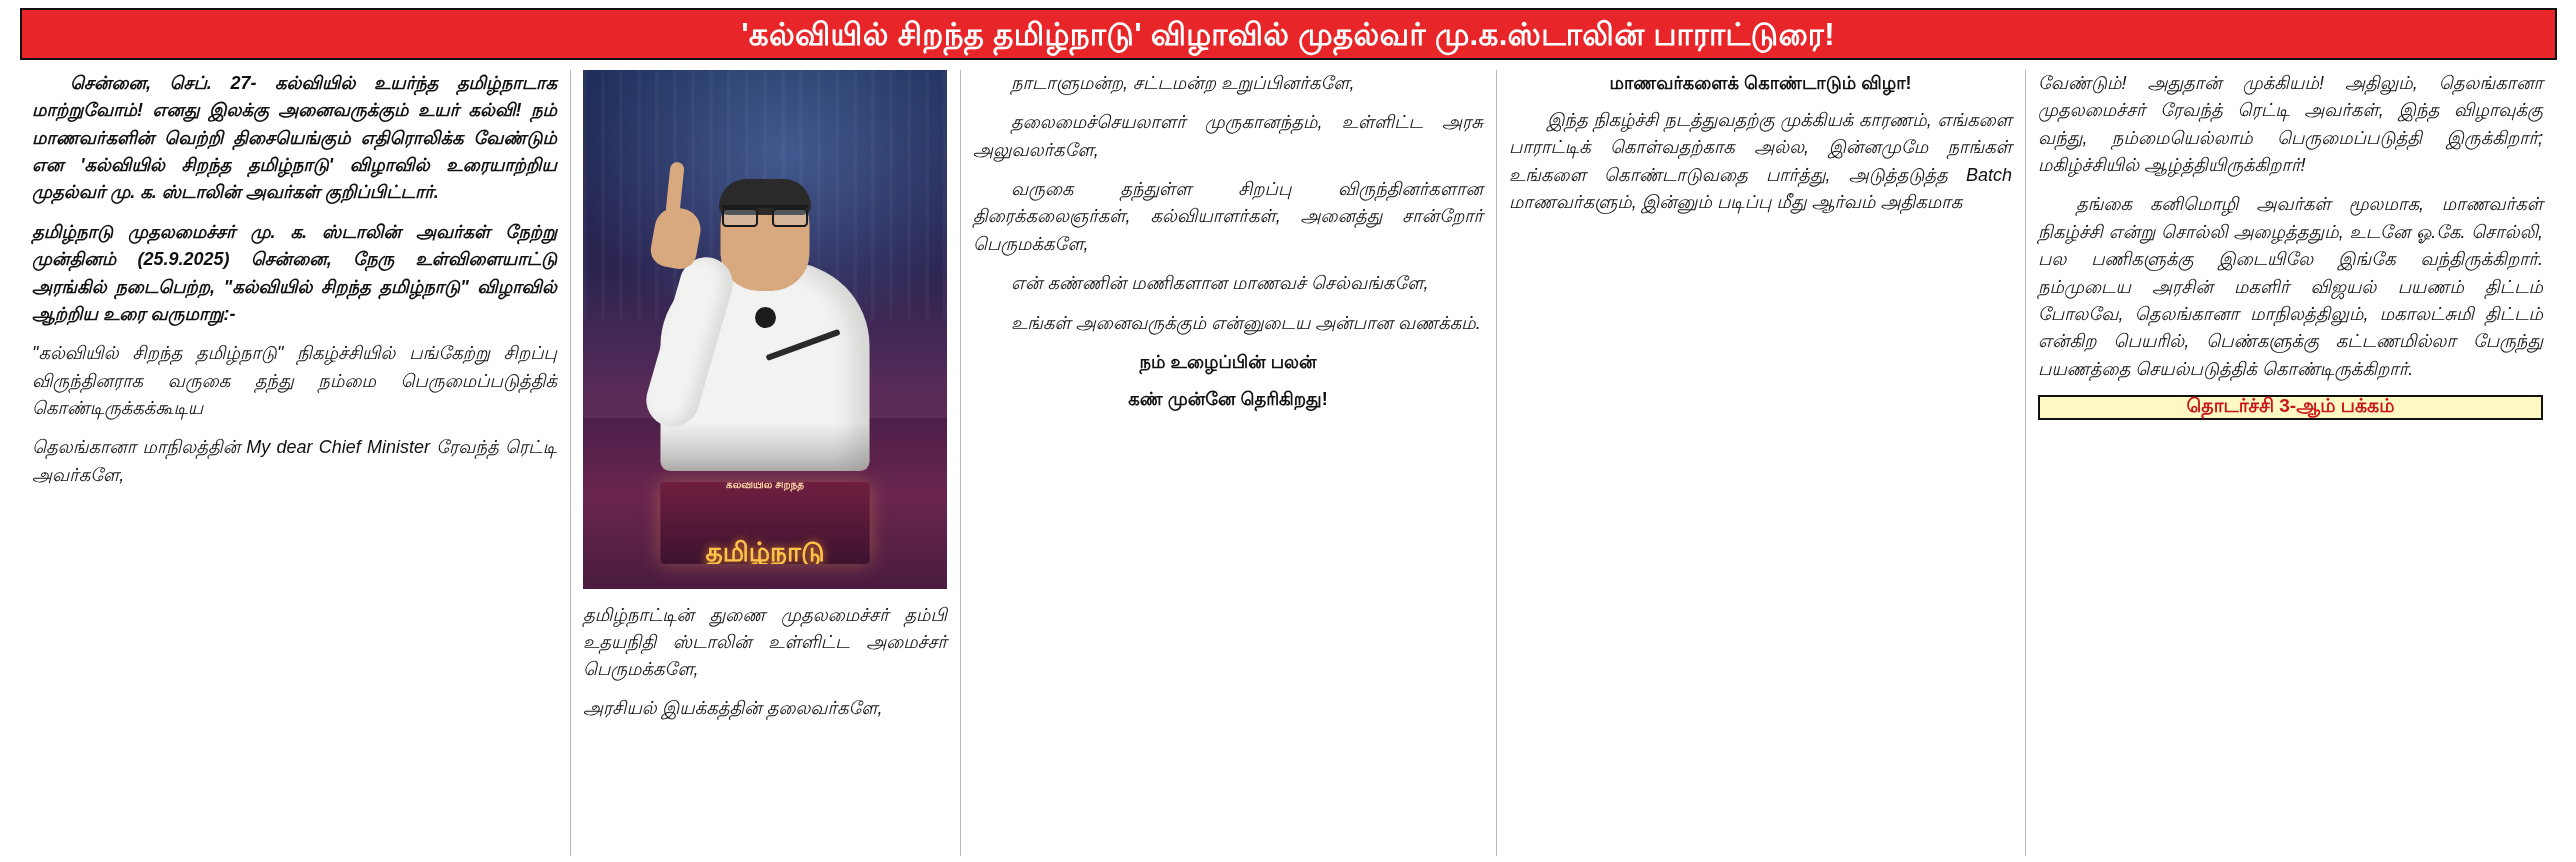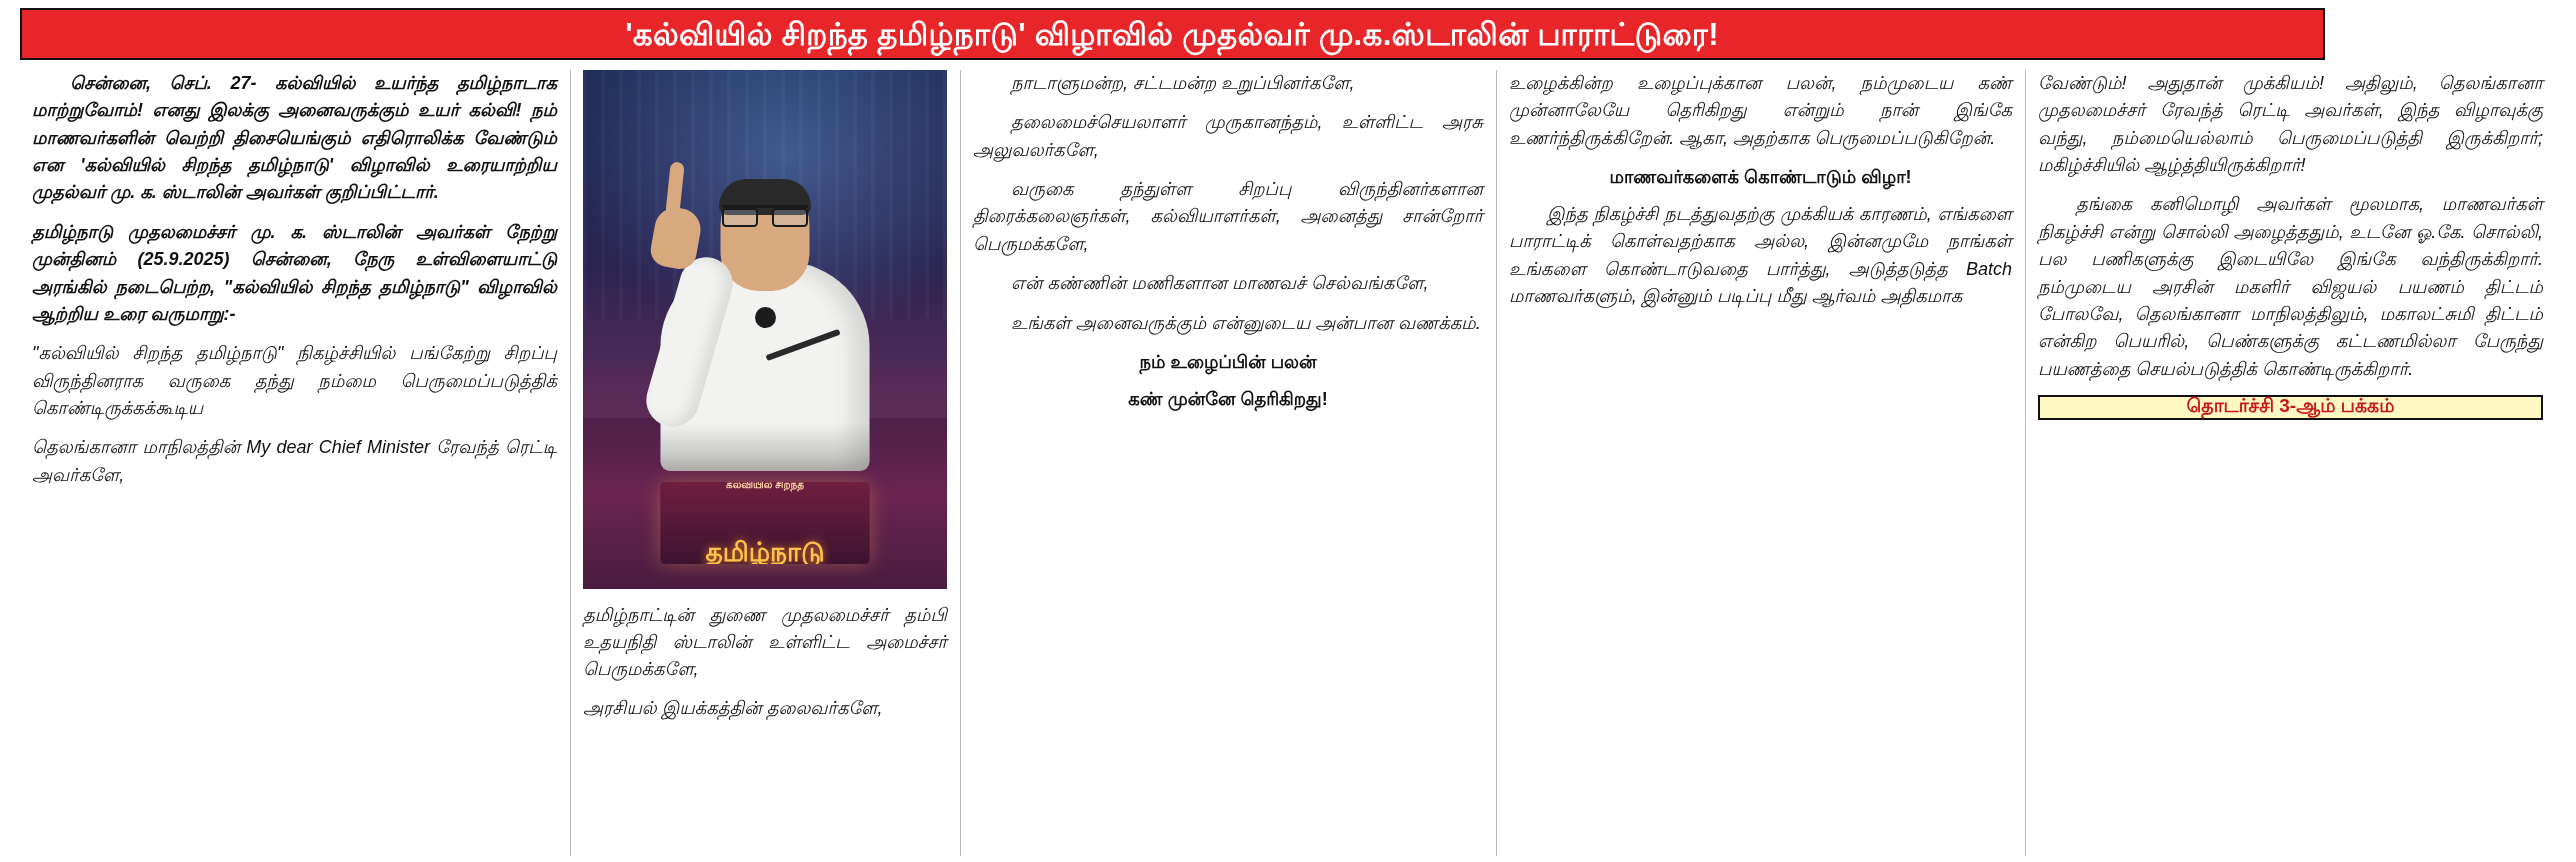--- a/index.html
+++ b/index.html
@@ -26,7 +26,7 @@
     position: absolute;
     left: 19.5px;
     top: 8.4px;
-    width: 2305px;
+    width: 2537px;
     height: 52px;
     background: #e8262a;
     border: 2.1px solid #111111;

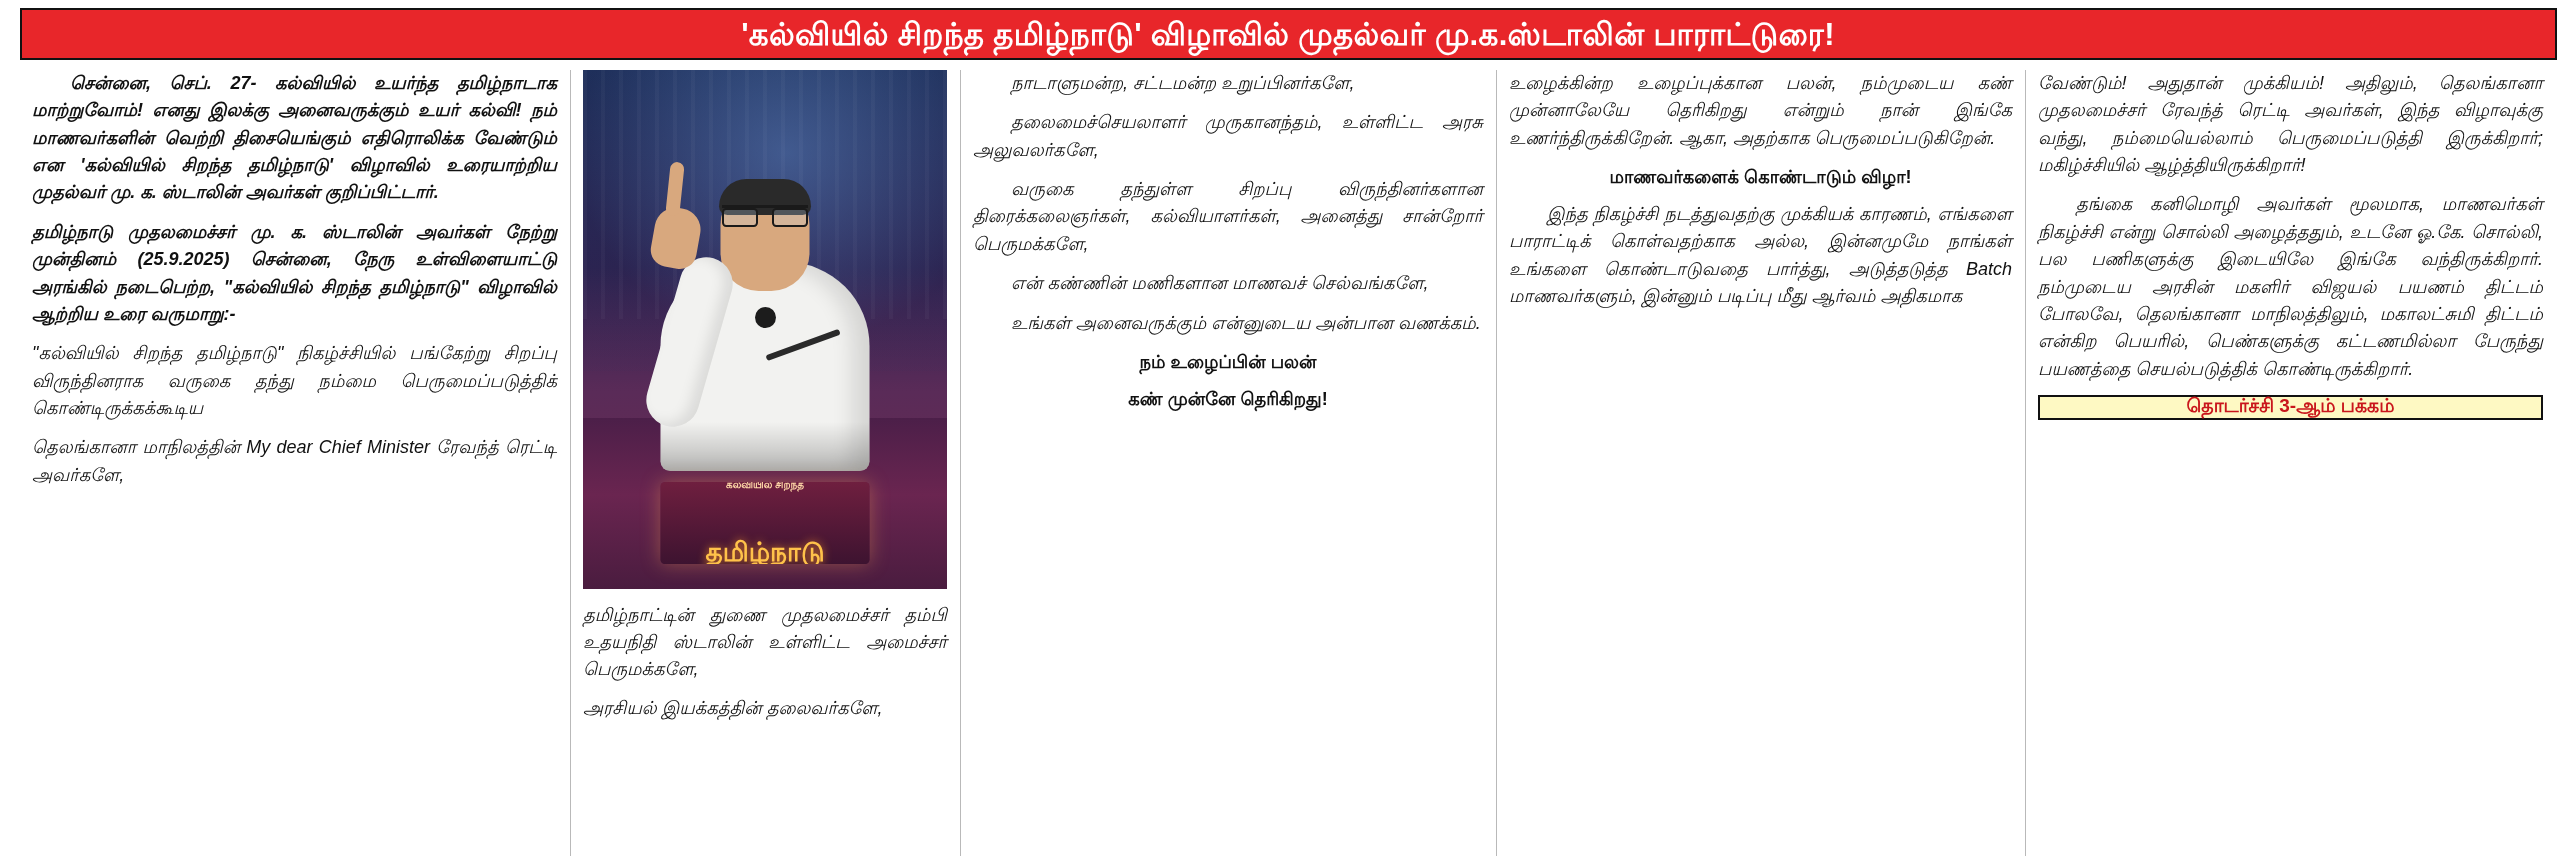--- a/index.html
+++ b/index.html
@@ -376,7 +376,6 @@
     </div>
 
     <div class="col col4">
-      <p class="body">உழைக்கின்ற உழைப்புக்கான பலன், நம்முடைய கண் முன்னாலேயே தெரிகிறது என்றும் நான் இங்கே உணர்ந்திருக்கிறேன். ஆகா, அதற்காக பெருமைப்படுகிறேன்.</p>
       <p class="center-bold">மாணவர்களைக் கொண்டாடும் விழா!</p>
       <p class="body indent">இந்த நிகழ்ச்சி நடத்துவதற்கு முக்கியக் காரணம், எங்களை பாராட்டிக் கொள்வதற்காக அல்ல, இன்னமுமே நாங்கள் உங்களை கொண்டாடுவதை பார்த்து, அடுத்தடுத்த Batch மாணவர்களும், இன்னும் படிப்பு மீது ஆர்வம் அதிகமாக</p>
     </div>

